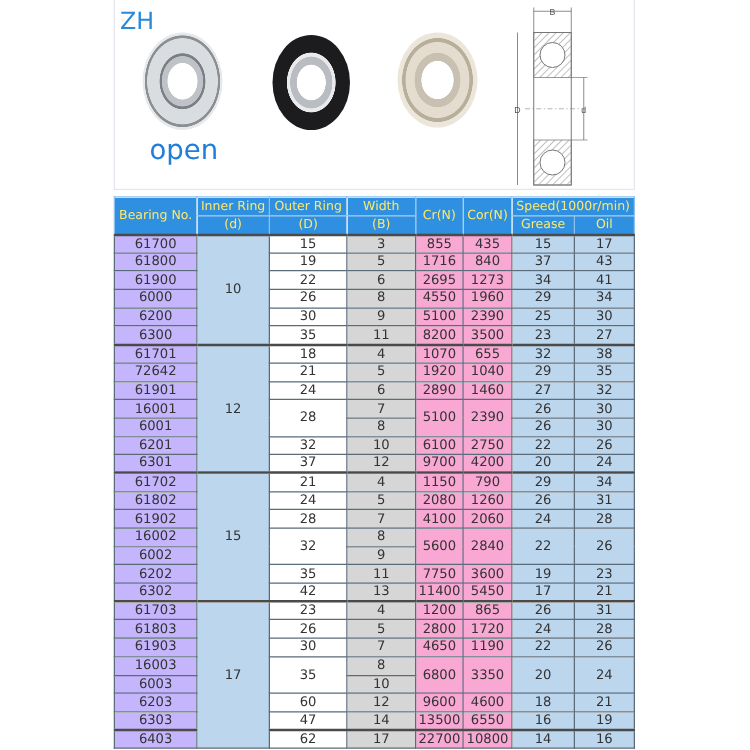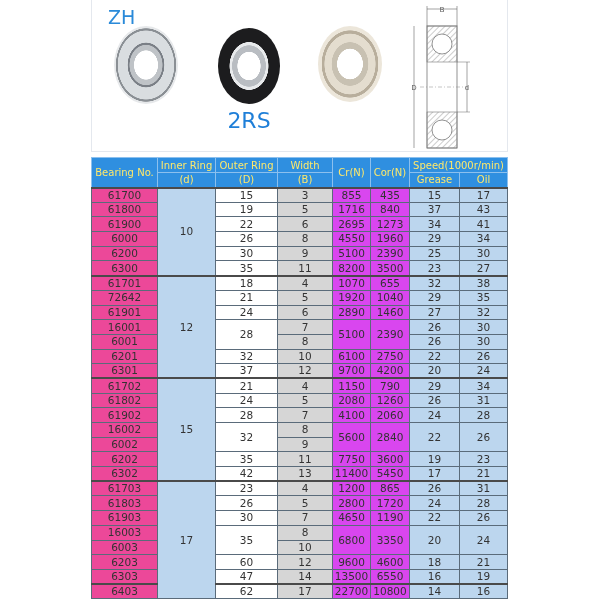--- a/index.html
+++ b/index.html
@@ -10,7 +10,7 @@
     position: absolute; left: 91px; top: 0; width: 417px; height: 152px;
     background: #ffffff; border: 1px solid #e4e8ee; border-top: none;
   }
-  .brand { position: absolute; left: 4px; top: 6px; font-size: 19px; color: #2a8ad9; margin-left: 12px; }
+  .brand { position: absolute; left: 4px; top: 6px; font-size: 19px; color: #2a8ad9; }
   .bearing {
     position: absolute; border-radius: 50%;
   }

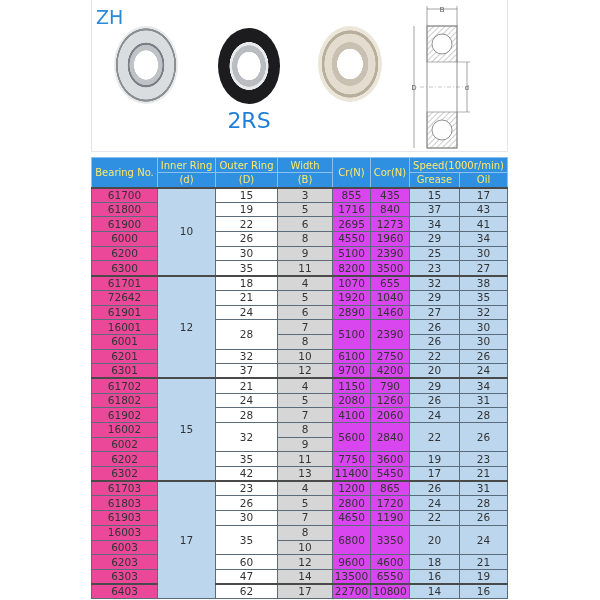--- a/index.html
+++ b/index.html
@@ -47,6 +47,7 @@
   <div class="brand">ZH</div>
 
   <div class="bearing" style="left:22px;top:26px;width:64px;height:78px;background:radial-gradient(ellipse at center,#fff 0 26%,#bfc3c7 27% 36%,#7a7f86 37% 40%,#d9dde0 41% 62%,#8a8f94 63% 66%,#e6e8ea 67% 90%,#8b9095 91% 100%);"></div>
+  <div class="caption" style="left:10px;top:108px;">open</div>
 
   <div class="bearing" style="left:126px;top:28px;width:62px;height:76px;background:radial-gradient(ellipse at center,#fff 0 26%,#b9bdc2 27% 38%,#e8eaec 39% 44%,#1c1c1e 45% 86%,#cfd2d5 87% 93%,#777b80 94% 100%);"></div>
   <div class="caption" style="left:112px;top:108px;">2RS</div>

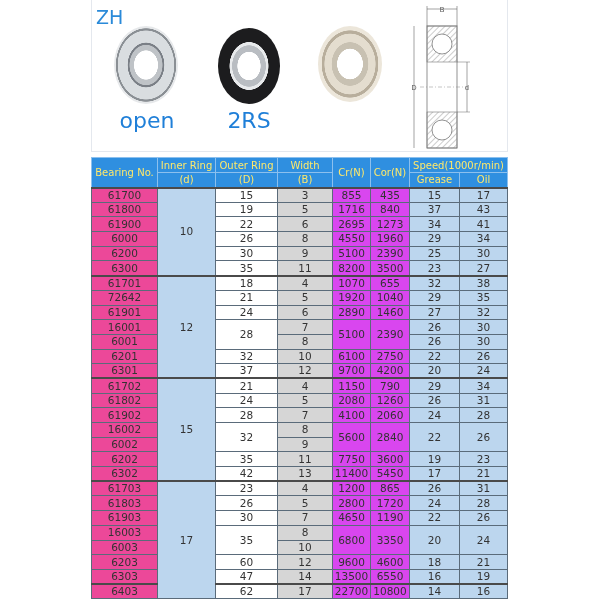--- a/index.html
+++ b/index.html
@@ -50,7 +50,6 @@
   <div class="caption" style="left:10px;top:108px;">open</div>
 
   <div class="bearing" style="left:126px;top:28px;width:62px;height:76px;background:radial-gradient(ellipse at center,#fff 0 26%,#b9bdc2 27% 38%,#e8eaec 39% 44%,#1c1c1e 45% 86%,#cfd2d5 87% 93%,#777b80 94% 100%);"></div>
-  <div class="caption" style="left:112px;top:108px;">2RS</div>
 
   <div class="bearing" style="left:226px;top:26px;width:64px;height:76px;background:radial-gradient(ellipse at center,#fff 0 28%,#c8c1b2 29% 40%,#e4ddcf 41% 56%,#b8ae9c 57% 62%,#ece6da 63% 86%,#9a9282 87% 100%);"></div>
 

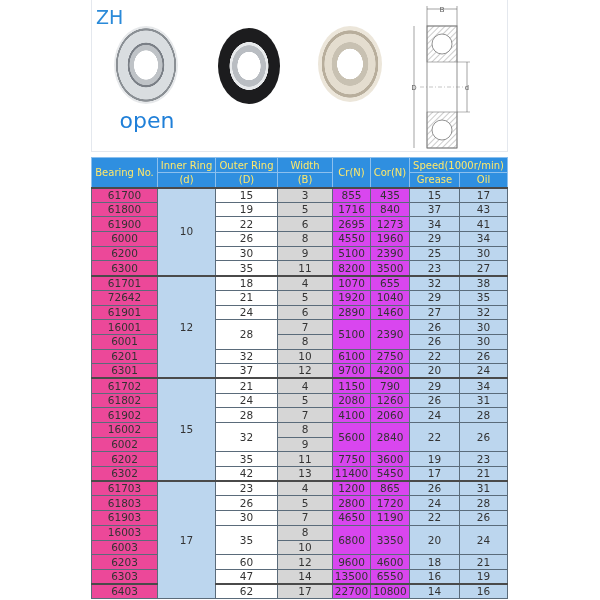--- a/index.html
+++ b/index.html
@@ -32,7 +32,7 @@
     border-color: #8cc0ee;
   }
   table.spec td { height: 14.7px; }
-  td.no { background: #ec4899; color: #333; }
+  td.no { background: #c4b5fd; color: #333; }
   td.inner { background: #bcd6ee; }
   td.outer { background: #ffffff; }
   td.width { background: #d6d6d6; }

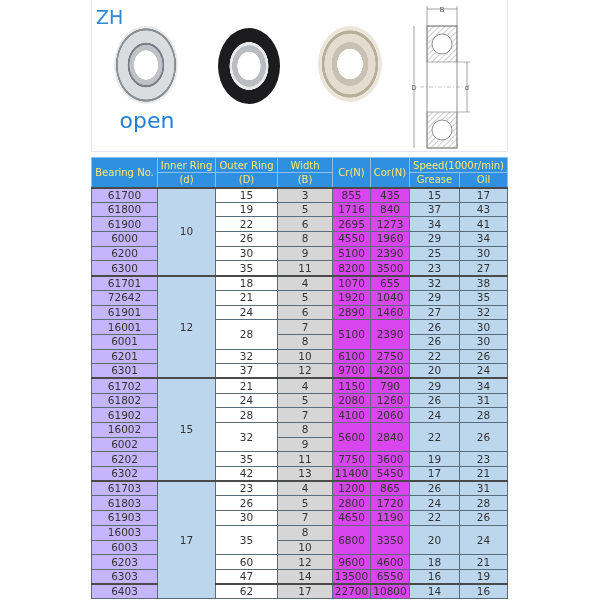--- a/index.html
+++ b/index.html
@@ -36,7 +36,7 @@
   td.inner { background: #bcd6ee; }
   td.outer { background: #ffffff; }
   td.width { background: #d6d6d6; }
-  td.load { background: #d946ef; }
+  td.load { background: #f9a8d4; }
   td.speed { background: #bcd6ee; }
   tr.grp-start td { border-top: 2px solid #4a4a4a; }
 </style>

